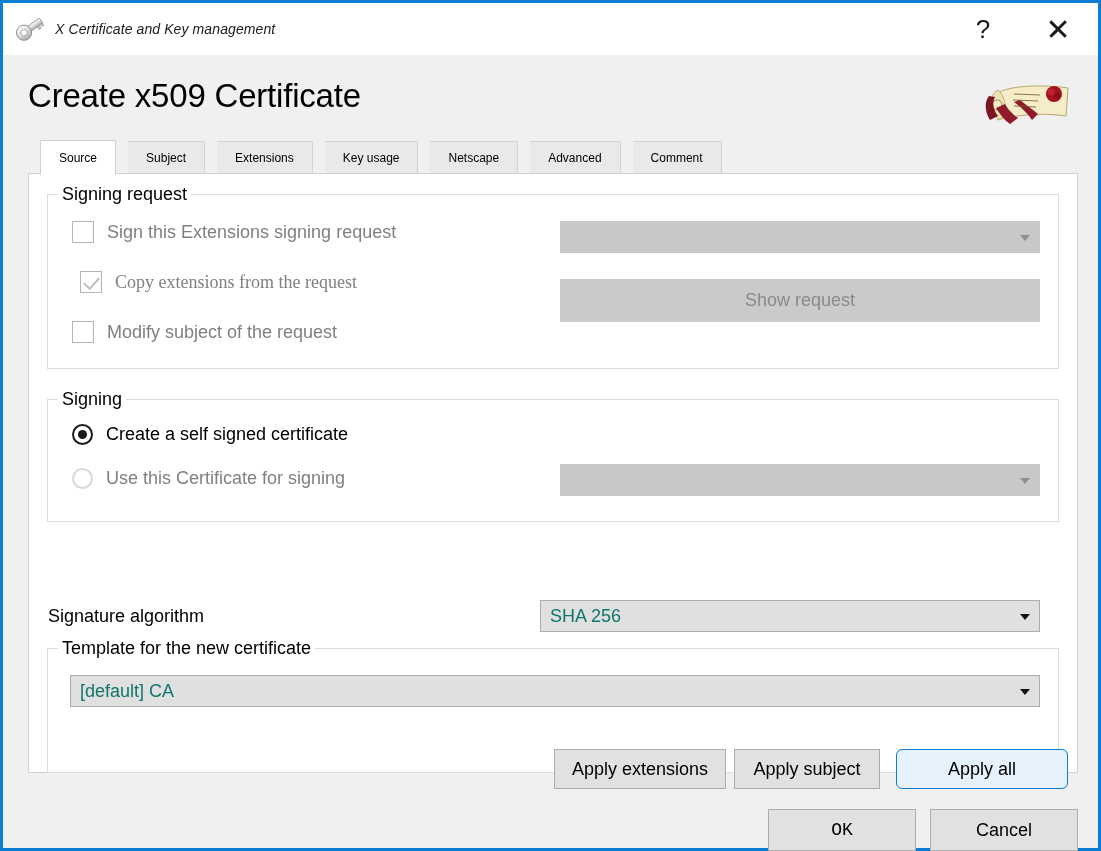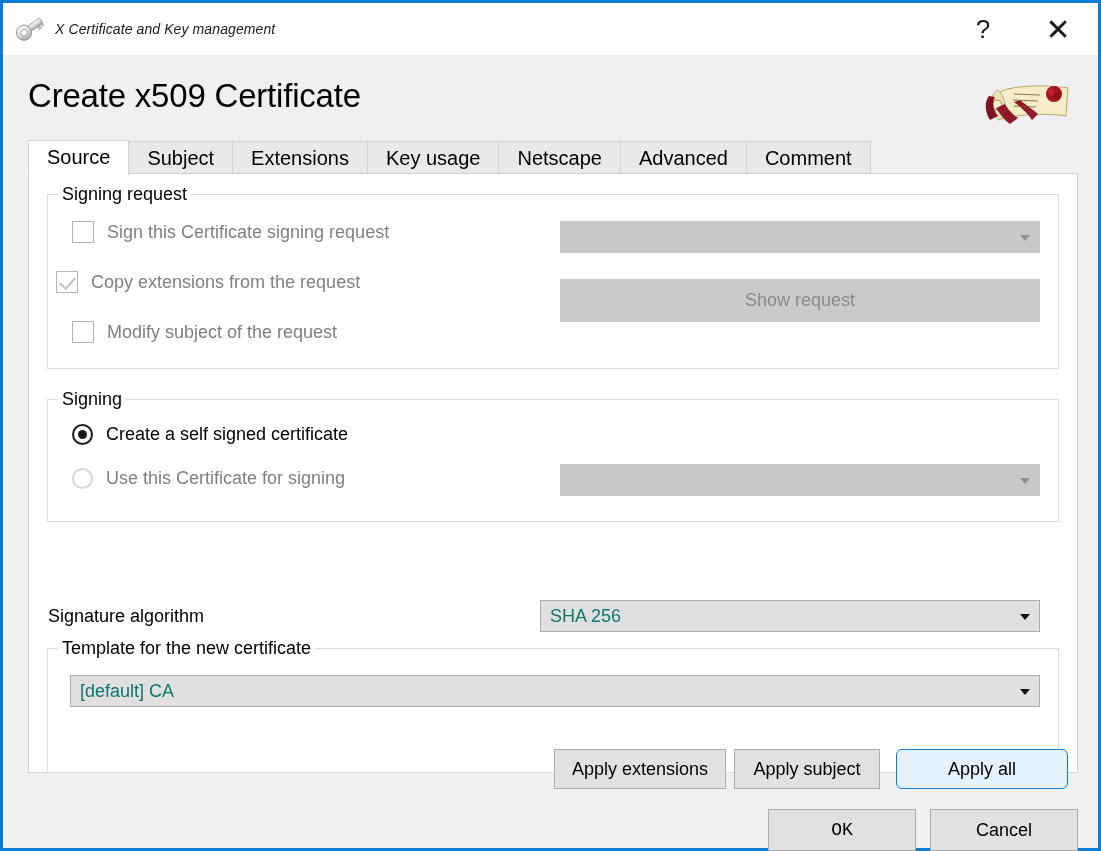--- a/index.html
+++ b/index.html
@@ -75,12 +75,12 @@
   .tab {
     height: 33px; padding: 4px 18px;
     display: flex; align-items: center; justify-content: center;
-    font-size: 20px; color: #000000;
+    font-size: 12px; color: #000000;
     background: #e9e9e9;
     border: 1px solid #d2d2d2;
     border-bottom: none;
     border-left: none;
-    cursor: default; white-space: nowrap;
+    cursor: default; white-space: nowrap; margin-left: 12px;
   }
   .tab:first-child { border-left: 1px solid #d2d2d2; }
   .tab.active {

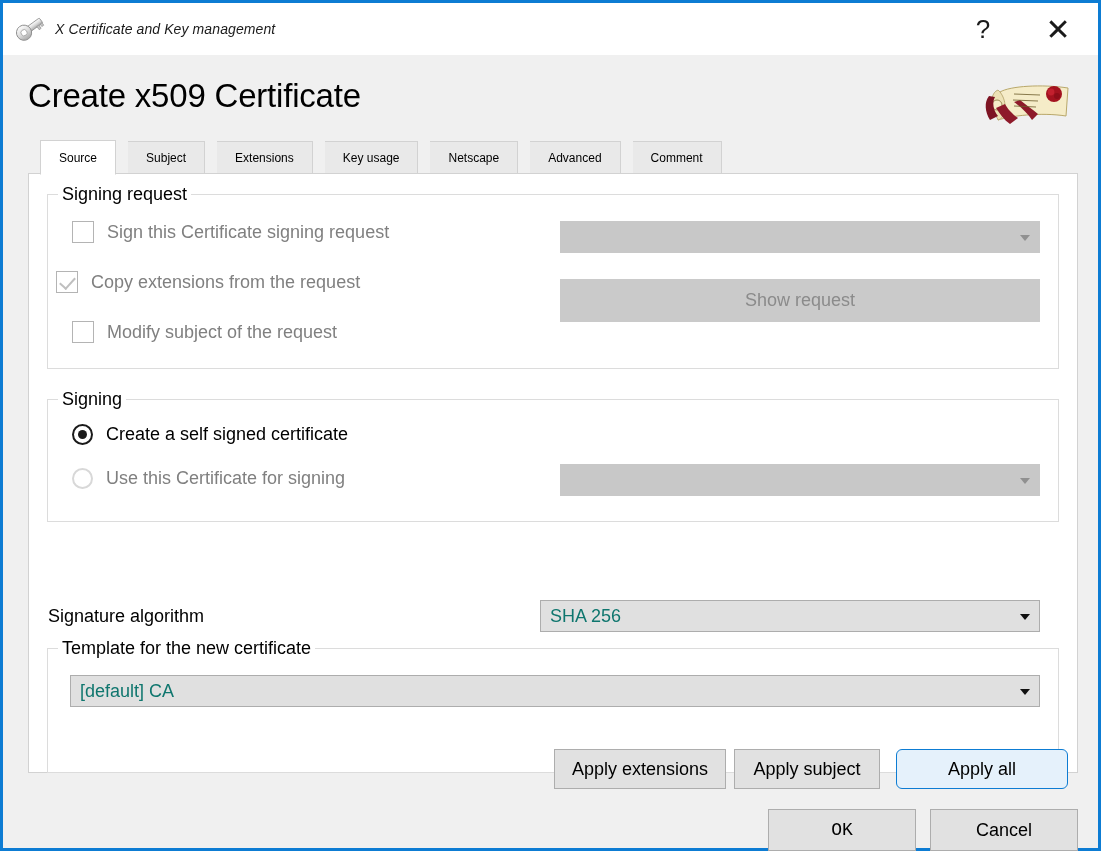--- a/index.html
+++ b/index.html
@@ -267,7 +267,7 @@
 
         <div class="chk-row disabled" style="left:24px; top:26px;">
           <span class="checkbox"></span>
-          <span class="ctl-label">Sign this Certificate signing request</span>
+          <span class="ctl-label">Sign this Extensions signing request</span>
         </div>
 
         <div class="chk-row disabled" style="left:8px; top:76px;">

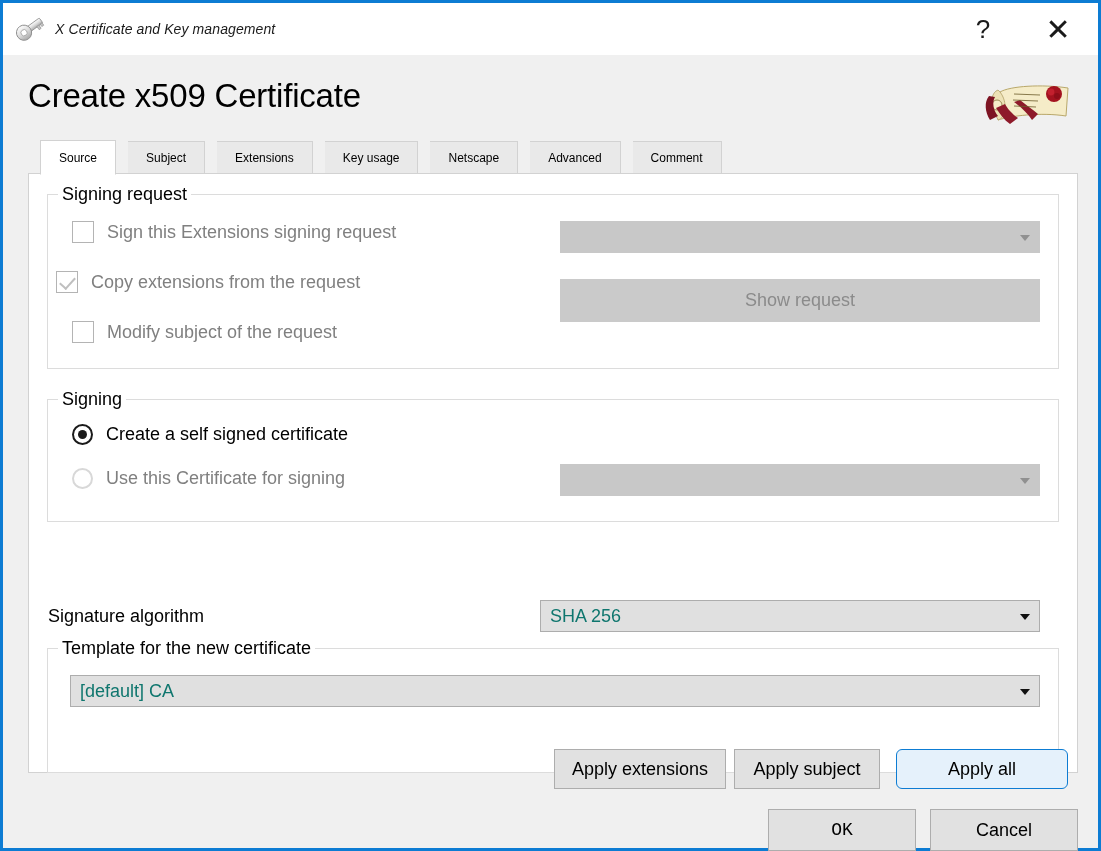--- a/index.html
+++ b/index.html
@@ -270,7 +270,7 @@
           <span class="ctl-label">Sign this Extensions signing request</span>
         </div>
 
-        <div class="chk-row disabled" style="left:8px; top:76px;">
+        <div class="chk-row disabled" style="left:32px; top:76px;font-family:Liberation Serif, serif;">
           <span class="checkbox checked"></span>
           <span class="ctl-label">Copy extensions from the request</span>
         </div>

